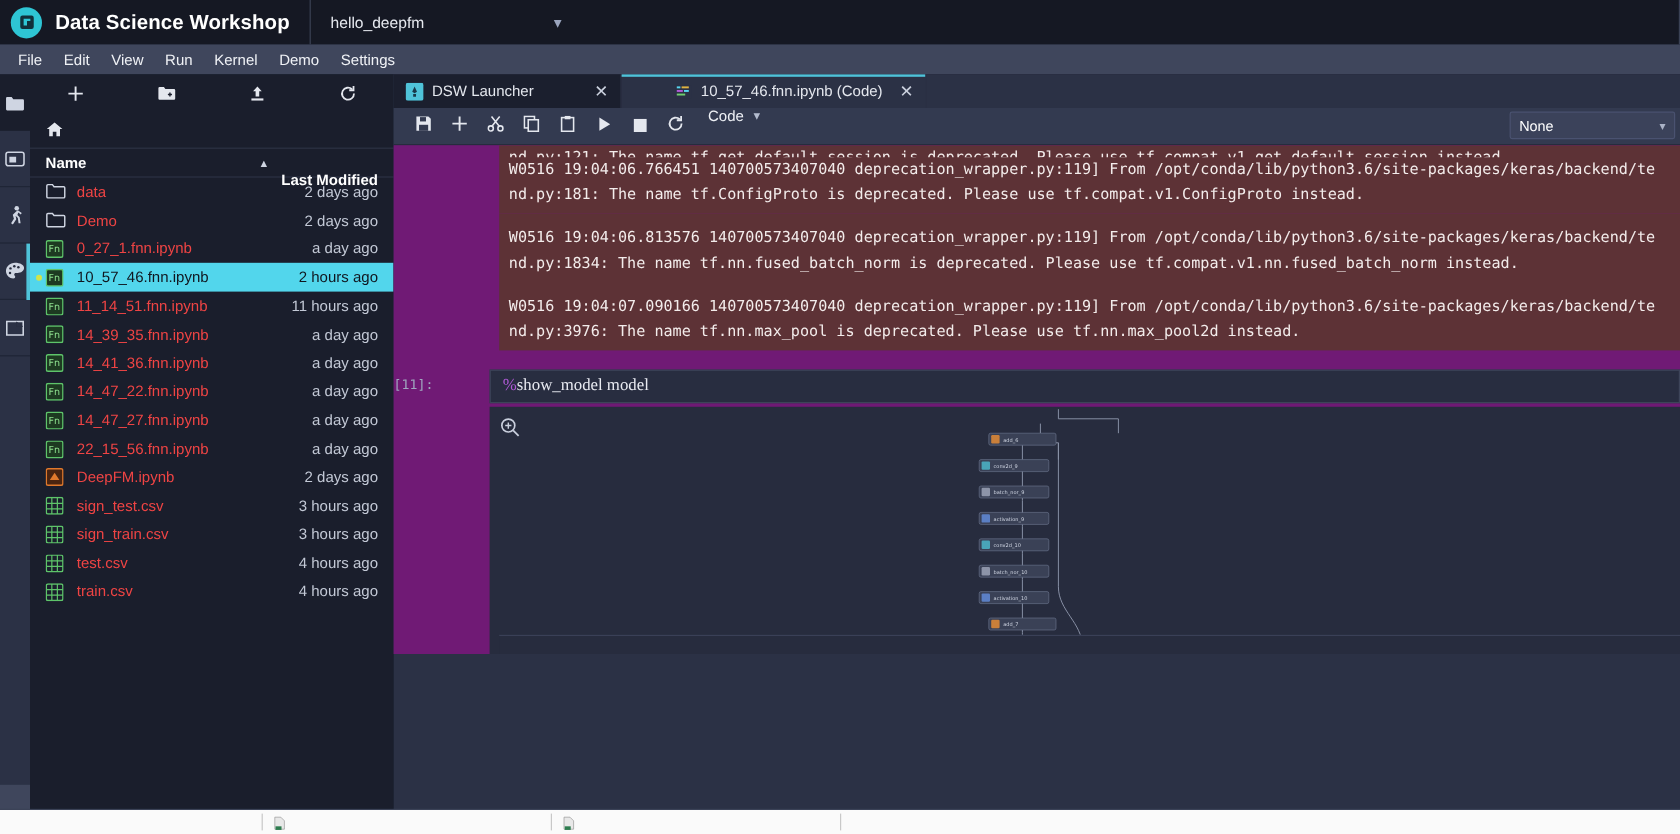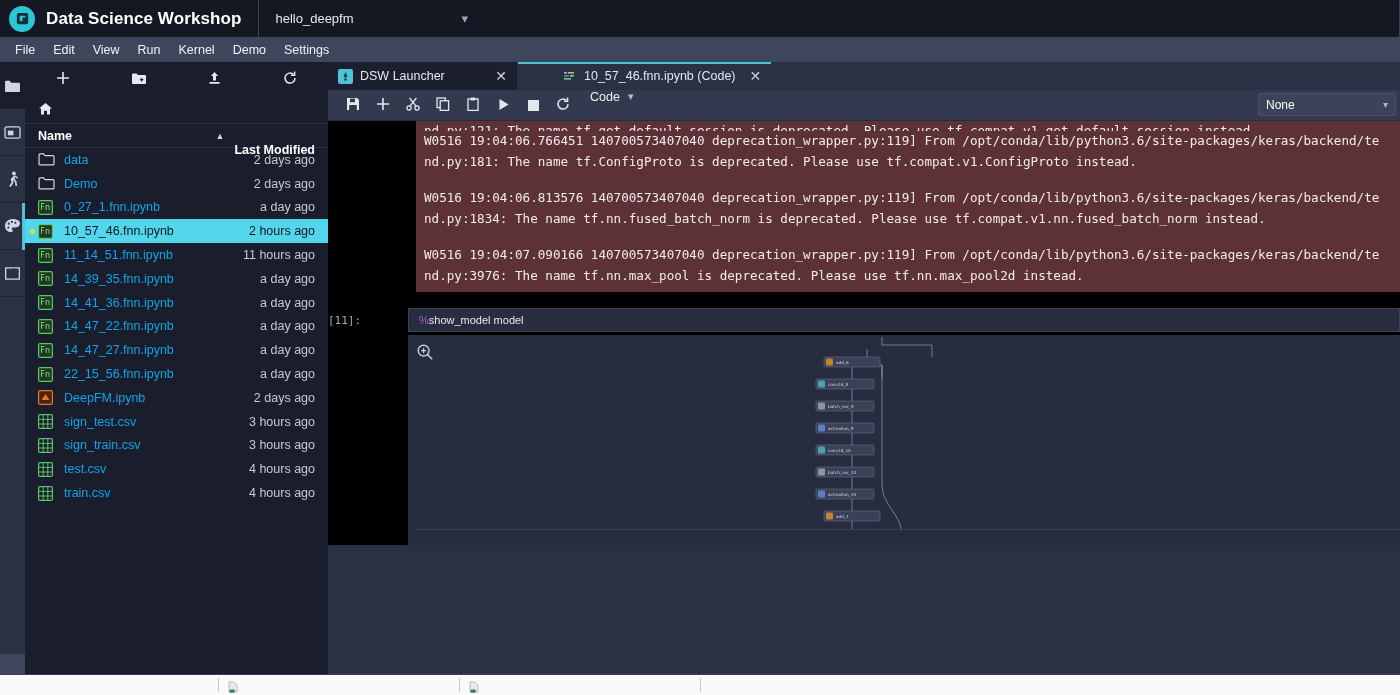--- a/index.html
+++ b/index.html
@@ -131,7 +131,7 @@
 
   .nbscroll {
     position: absolute; top: 59px; left: 0; width: 1072px; height: 424px;
-    background: #000000; overflow: hidden;
+    background: #701a75; overflow: hidden;
   }
 
   .out-warn {

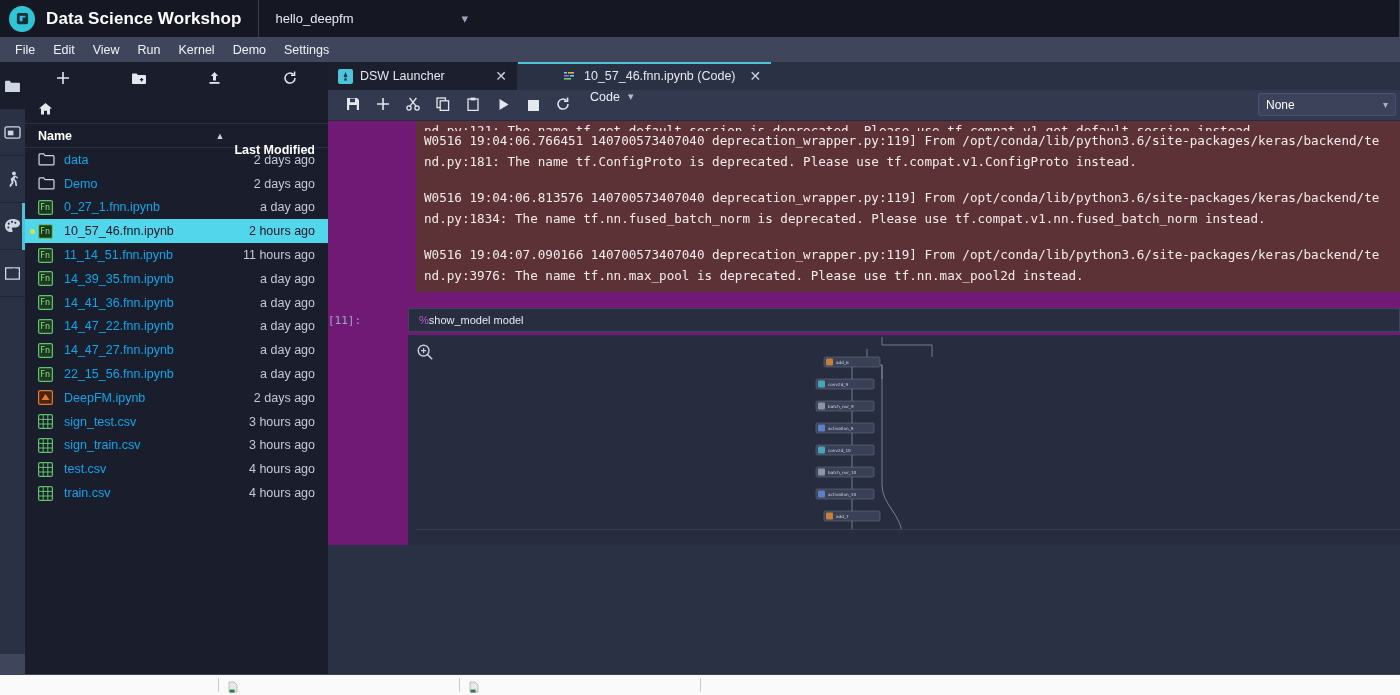--- a/index.html
+++ b/index.html
@@ -86,7 +86,7 @@
     background: #d2e44a;
   }
   .fp-icon { width: 17px; height: 15px; margin-right: 9px; flex-shrink: 0; }
-  .fp-name { color: #0ea5e9; font-size: 12.5px; flex: 1; white-space: nowrap; }
+  .fp-name { color: #ef4444; font-size: 12.5px; flex: 1; white-space: nowrap; }
   .fp-mod { color: #c3c9d6; font-size: 12.5px; white-space: nowrap; }
   .fp-row.selected .fp-name, .fp-row.selected .fp-mod { color: #10161f; }
 

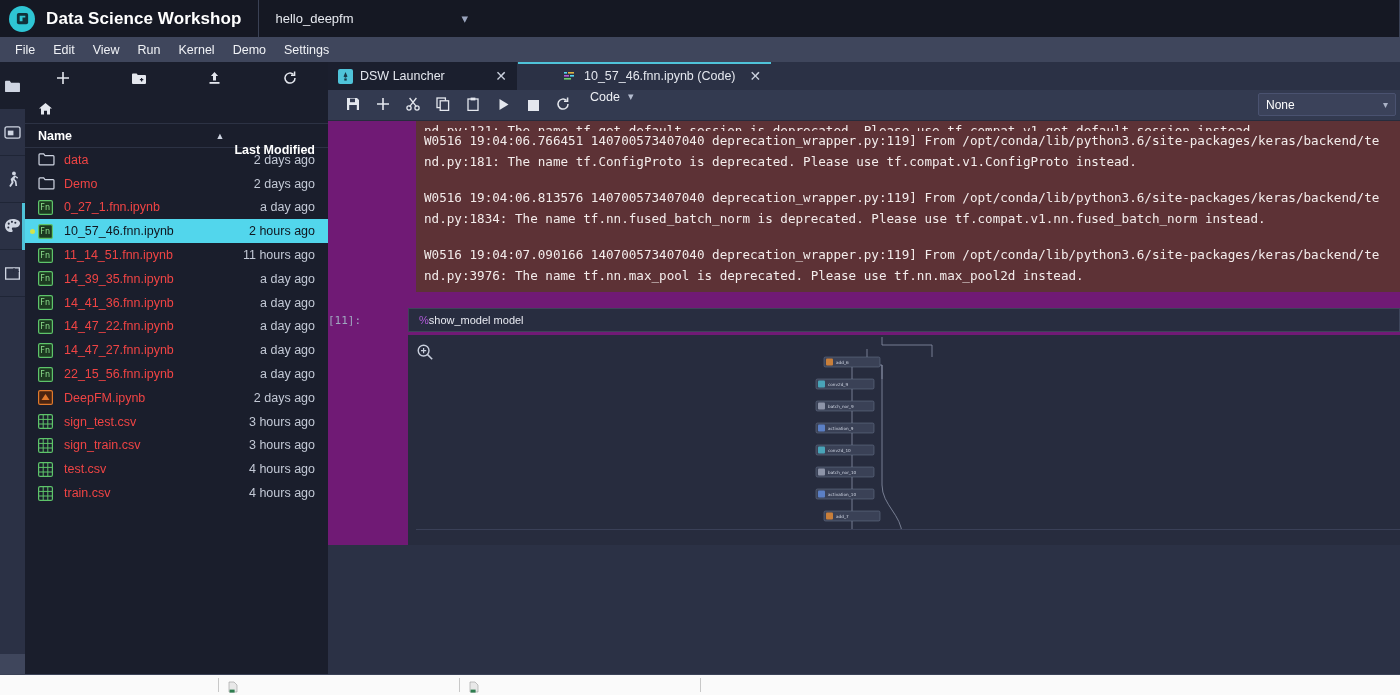--- a/index.html
+++ b/index.html
@@ -151,8 +151,8 @@
   }
   .inputcell {
     flex: 1; background: #282d40; border: 1px solid #3d4459;
-    padding: 5px 10px; font-family: Liberation Sans, sans-serif;
-    font-size: 11px; color: #e8eaf1; white-space: pre;
+    padding: 5px 10px; font-family: Liberation Serif, serif;
+    font-size: 14px; color: #e8eaf1; white-space: pre;
   }
   .magic { color: #b15ad8; }
 

